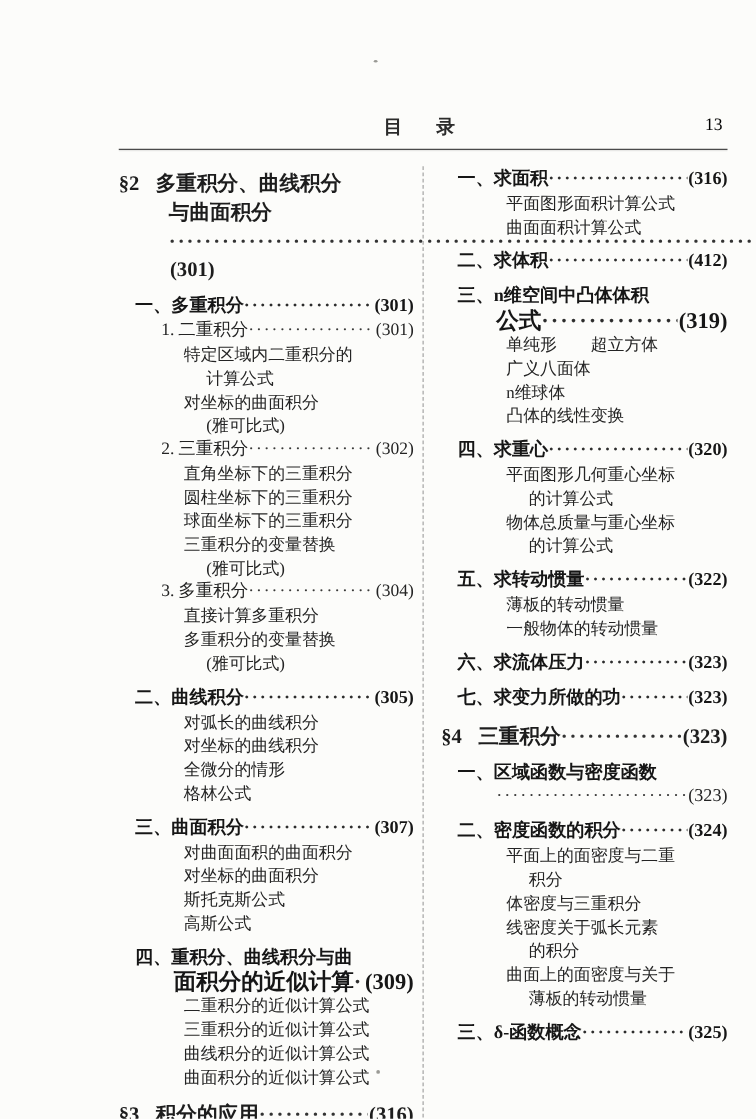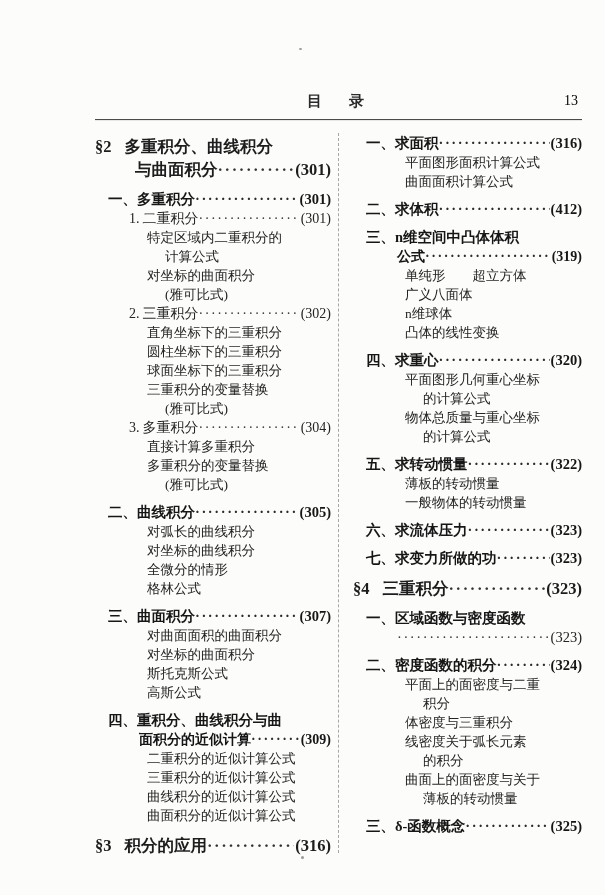--- a/index.html
+++ b/index.html
@@ -48,7 +48,7 @@
 
   .s-sec{font-size:16.5px;font-weight:700;line-height:23px;margin-top:4px;color:#1d1d1d;}
   .s-sec .lbl{margin-right:13px;}
-  .s-sec-cont{font-size:16.5px;font-weight:700;line-height:23px;padding-left:40px;color:#1d1d1d;}
+  .s-sec-cont{font-size:16.5px;font-weight:700;line-height:23px;padding-left:40px;color:#1d1d1d;flex-direction:column;}
   .s-maj{font-size:14.5px;font-weight:700;padding-left:13px;margin-top:3px;color:#161616;}
   .s-maj-cont{font-size:14px;font-weight:700;padding-left:44px;color:#161616;}
   .s-num{font-size:14px;padding-left:34px;}

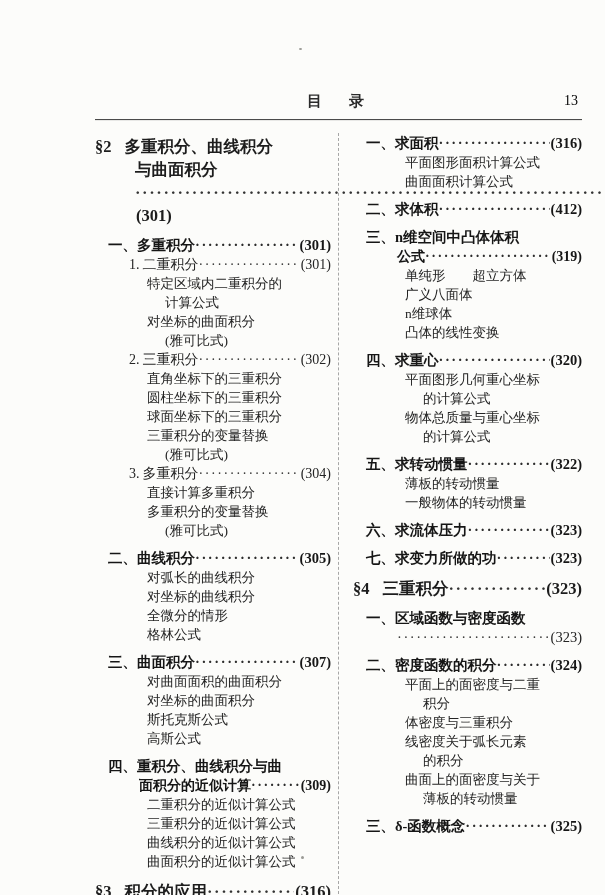--- a/index.html
+++ b/index.html
@@ -50,7 +50,7 @@
   .s-sec .lbl{margin-right:13px;}
   .s-sec-cont{font-size:16.5px;font-weight:700;line-height:23px;padding-left:40px;color:#1d1d1d;flex-direction:column;}
   .s-maj{font-size:14.5px;font-weight:700;padding-left:13px;margin-top:3px;color:#161616;}
-  .s-maj-cont{font-size:14px;font-weight:700;padding-left:44px;color:#161616;}
+  .s-maj-cont{font-size:18px;font-weight:700;padding-left:44px;color:#161616;}
   .s-num{font-size:14px;padding-left:34px;}
   .s-num .lbl{margin-right:3px;}
   .s-sub{padding-left:52px;}

